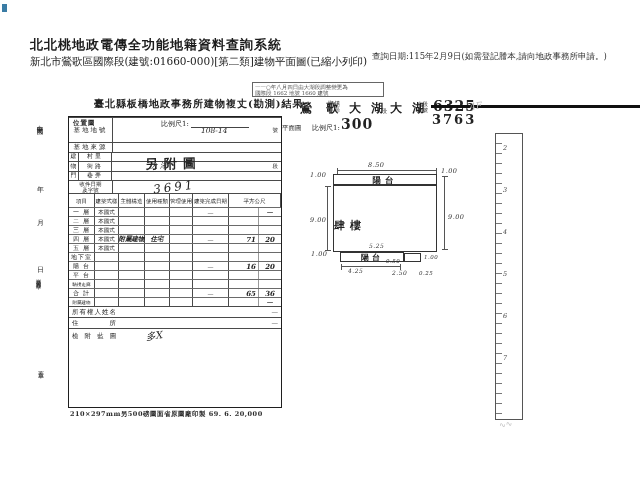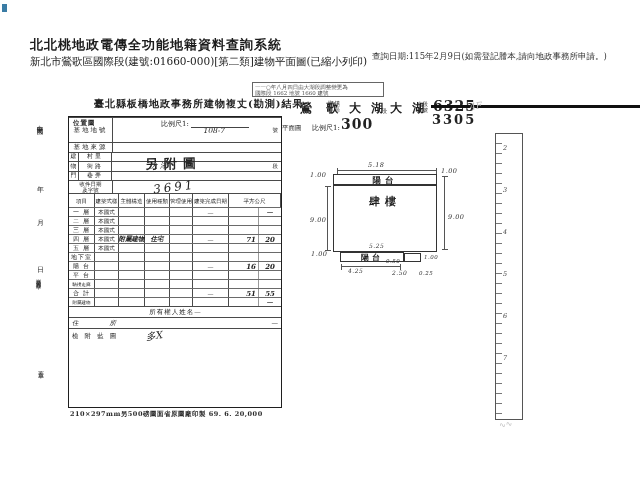--- a/index.html
+++ b/index.html
@@ -57,7 +57,7 @@
   <div class="abs tiny" style="left:417px;top:101px;width:13px;white-space:normal;line-height:6px;">小段建號</div>
   <div class="abs strike" style="left:433px;top:98px;font-size:14px;font-weight:bold;letter-spacing:1px;">6325</div>
   <div class="abs faint hand" style="left:470px;top:101px;font-size:9px;transform:rotate(-8deg);">4F</div>
-  <div class="abs" style="left:432px;top:112px;font-size:13px;font-weight:bold;letter-spacing:2px;">3305</div>
+  <div class="abs" style="left:432px;top:112px;font-size:13px;font-weight:bold;letter-spacing:2px;">3763</div>
 
   <div class="abs" style="left:282px;top:124px;font-size:6.5px;">平面圖</div>
   <div class="abs" style="left:312px;top:123px;font-size:7px;">比例尺1:</div>

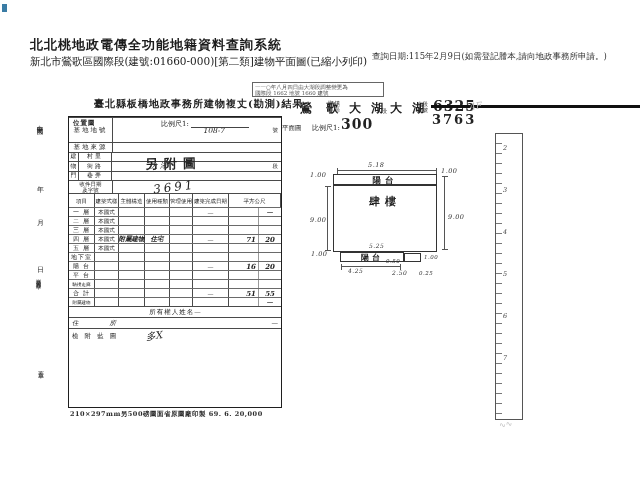--- a/index.html
+++ b/index.html
@@ -86,7 +86,7 @@
       <div class="cell lbl" style="width:44px;">基地地號</div>
       <div class="cell last" style="flex:1;justify-content:space-between;padding:0 3px;">
         <span></span>
-          <span class="hand" style="font-size:7.5px;">108-7</span>
+          <span class="hand" style="font-size:7.5px;">108-14</span>
         <span class="tiny">號</span>
       </div>
     </div>

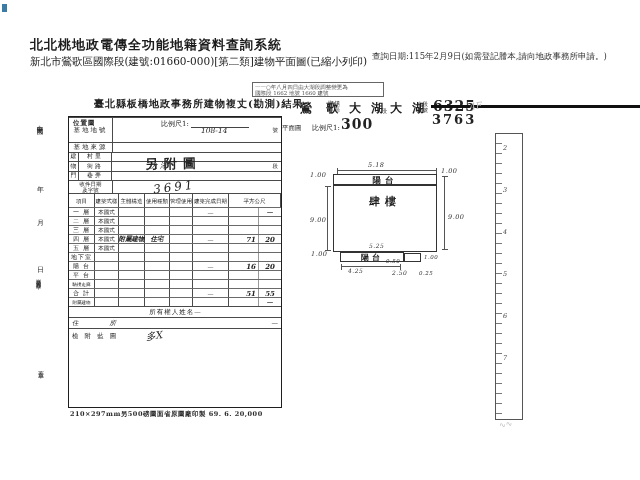--- a/index.html
+++ b/index.html
@@ -276,7 +276,7 @@
 
   <div class="abs" style="left:70px;top:410px;font-size:6.5px;font-weight:600;letter-spacing:0.5px;color:#2a2a2a;">210×297mm另500磅圖面省原圖廠印製 69. 6. 20,000</div>
 
-  <div class="abs dim" style="left:368px;top:161px;">5.18</div>
+  <div class="abs dim" style="left:368px;top:161px;">8.50</div>
   <div class="abs dlh" style="left:337px;top:170px;width:100px;"></div>
   <div class="abs dim" style="left:310px;top:171px;">1.00</div>
   <div class="abs dim" style="left:441px;top:167px;">1.00</div>

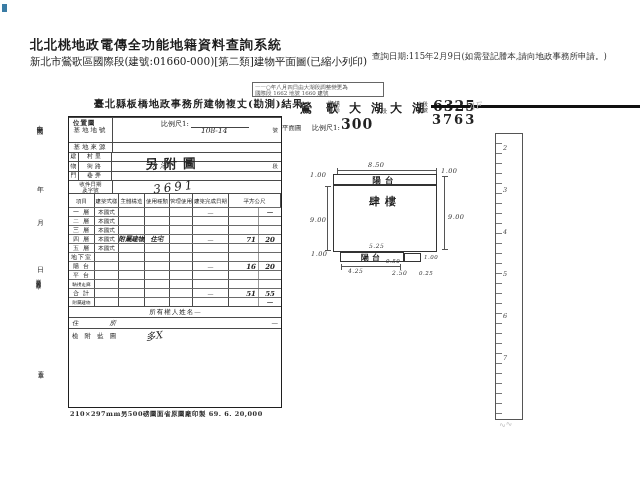--- a/index.html
+++ b/index.html
@@ -286,7 +286,7 @@
   </div>
 
   <div class="abs planbox" style="left:333px;top:185px;width:104px;height:67px;">
-    <div style="text-align:center;font-size:11px;font-weight:bold;letter-spacing:5px;margin-top:8px;">肆樓</div>
+    <div style="font-size:11px;font-weight:bold;letter-spacing:5px;margin-top:32px;">肆樓</div>
   </div>
 
   <div class="abs dlv" style="left:327px;top:186px;height:65px;"></div>

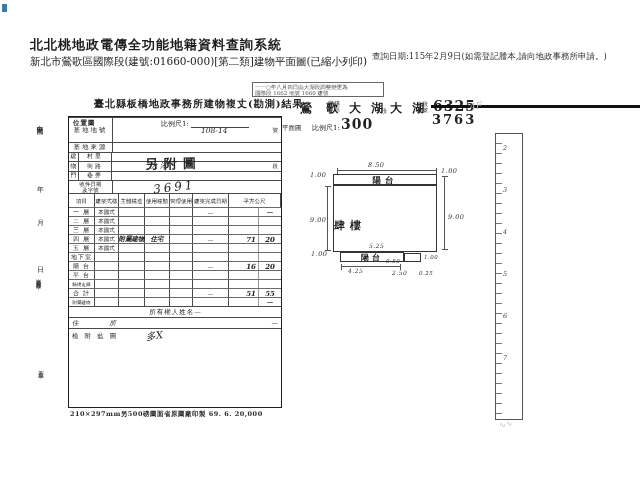--- a/index.html
+++ b/index.html
@@ -239,7 +239,7 @@
           <div class="cell" style="width: 25px;"></div>
           <div class="cell" style="width: 23px;"></div>
           <div class="cell" style="width: 36px; color: rgb(68, 68, 68);">—</div>
-          <div class="cell hand" style="width: 30px; font-size: 7px; font-weight: 600; justify-content: flex-end; padding-right: 2px; border-right: 1px solid rgb(153, 153, 153);">51</div>
+          <div class="cell hand" style="width: 30px; font-size: 7px; font-weight: 600; justify-content: flex-end; padding-right: 2px; border-right: 1px solid rgb(153, 153, 153);">65</div>
           <div class="cell hand" style="width: 22px; font-size: 7px; font-weight: 600; border-right: none;">55</div>
         </div>
         <div class="lrow">

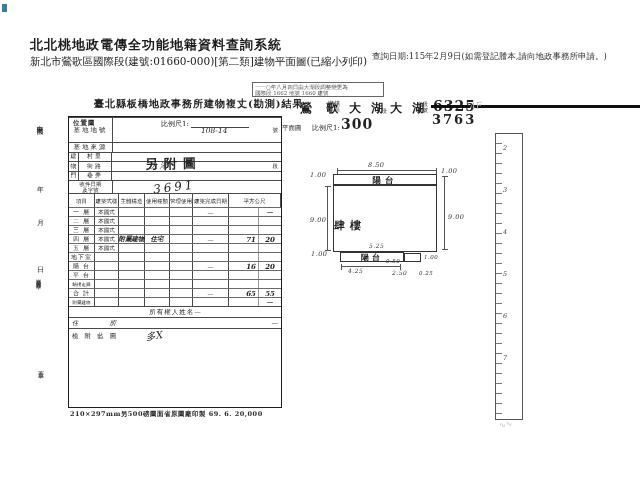--- a/index.html
+++ b/index.html
@@ -240,7 +240,7 @@
           <div class="cell" style="width: 23px;"></div>
           <div class="cell" style="width: 36px; color: rgb(68, 68, 68);">—</div>
           <div class="cell hand" style="width: 30px; font-size: 7px; font-weight: 600; justify-content: flex-end; padding-right: 2px; border-right: 1px solid rgb(153, 153, 153);">65</div>
-          <div class="cell hand" style="width: 22px; font-size: 7px; font-weight: 600; border-right: none;">55</div>
+          <div class="cell hand" style="width: 22px; font-size: 7px; font-weight: 600; border-right: none;">36</div>
         </div>
         <div class="lrow">
           <div class="cell" style="width: 26px; font-size: 4.5px;">附屬建物</div>

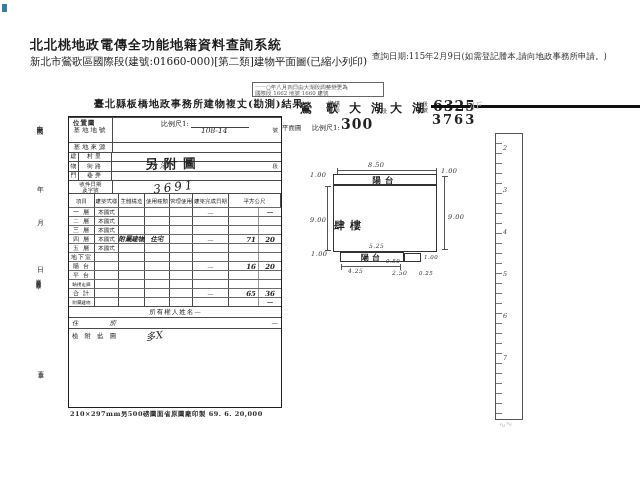--- a/index.html
+++ b/index.html
@@ -255,7 +255,7 @@
       </div>
 
     <div class="frow" style="height:11px;">
-      <div class="cell last" style="flex:1;justify-content:center;padding:0 3px;">
+      <div class="cell last" style="flex:1;justify-content:space-between;padding:0 3px;">
         <span style="font-size:6.5px;letter-spacing:1px;">所有權人姓名</span>
         <span style="color:#555;">—</span>
       </div>

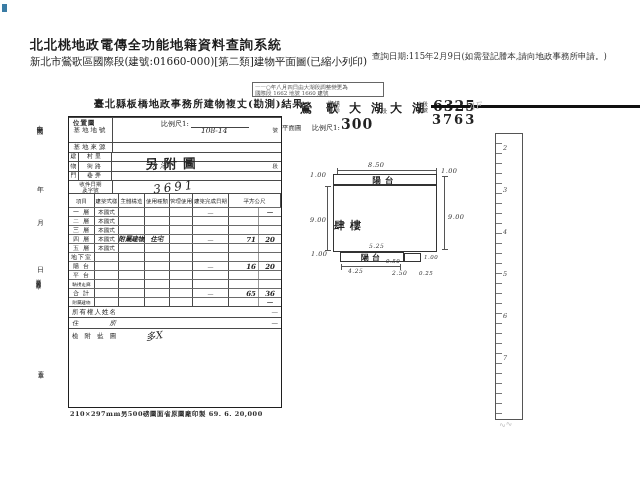--- a/index.html
+++ b/index.html
@@ -260,7 +260,7 @@
         <span style="color:#555;">—</span>
       </div>
     </div>
-    <div class="frow" style="height:11px;font-style:italic;">
+    <div class="frow" style="height:11px;">
       <div class="cell last" style="flex:1;justify-content:space-between;padding:0 3px;">
         <span style="font-size:6.5px;letter-spacing:6px;">住　　所</span>
         <span style="color:#555;">—</span>

